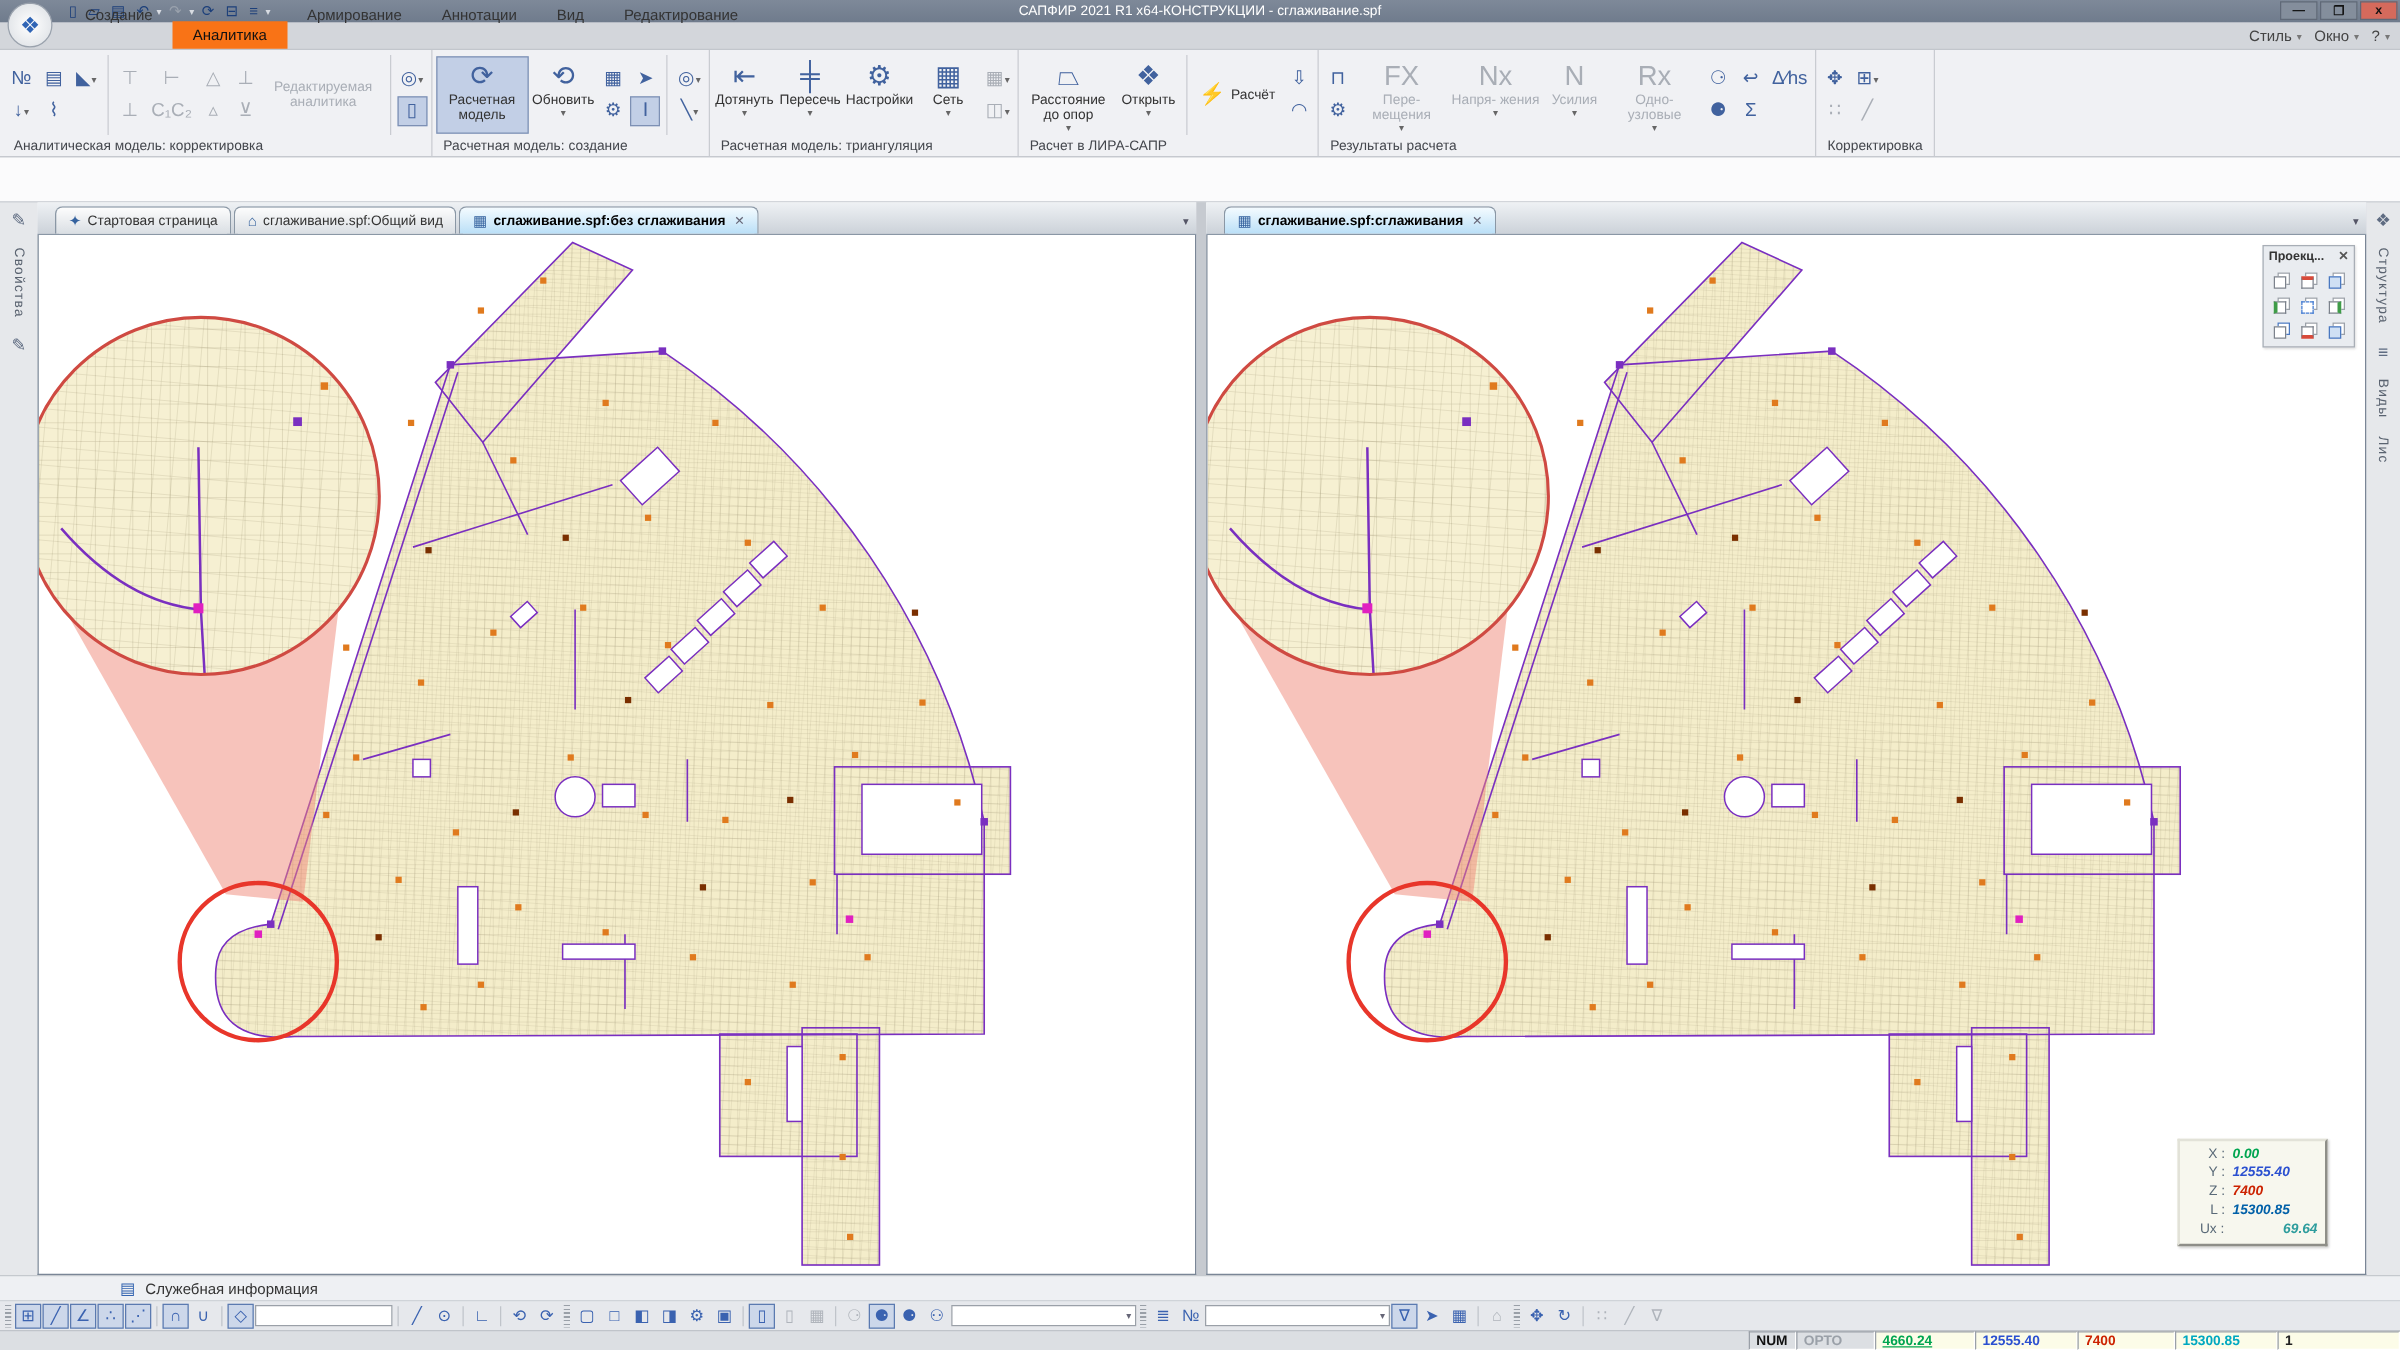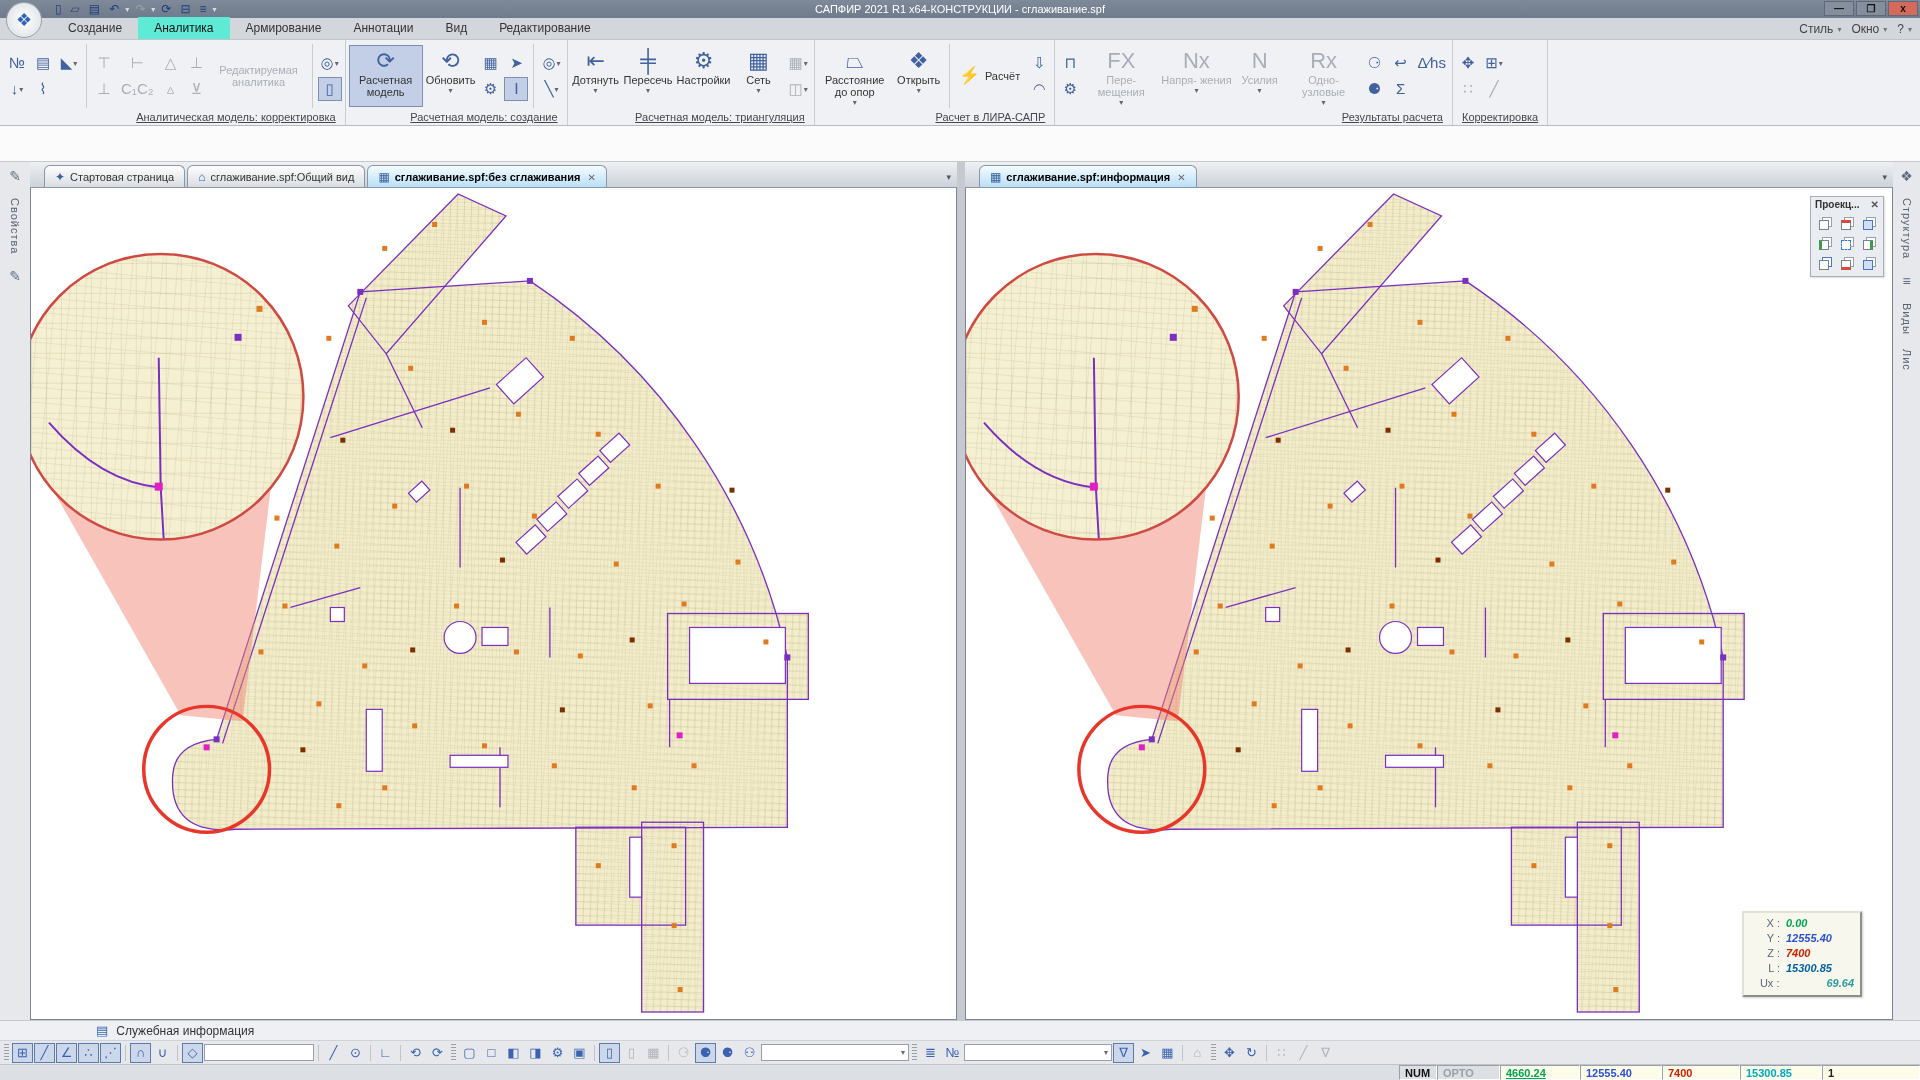--- a/index.html
+++ b/index.html
@@ -26,7 +26,7 @@
   .menubar { height:22px; background:#d3d6db; display:flex; align-items:flex-end; padding-left:52px;
     border-bottom:1px solid #c2c6cc; position:relative; }
   .mtab { padding:4px 16px 4px; font-size:12px; color:#333; }
-  .mtab.active { background:#5eead4; color:#111; }
+  .mtab.active { background:#f97316; color:#111;margin-top:16px; }
   .menu-right { position:absolute; right:8px; bottom:3px; display:flex; gap:10px; align-items:center; color:#444; font-size:12px;}
   .menu-right .mr { display:flex; gap:4px; align-items:center; }
   .menu-right .dd { font-size:8px; color:#777; }

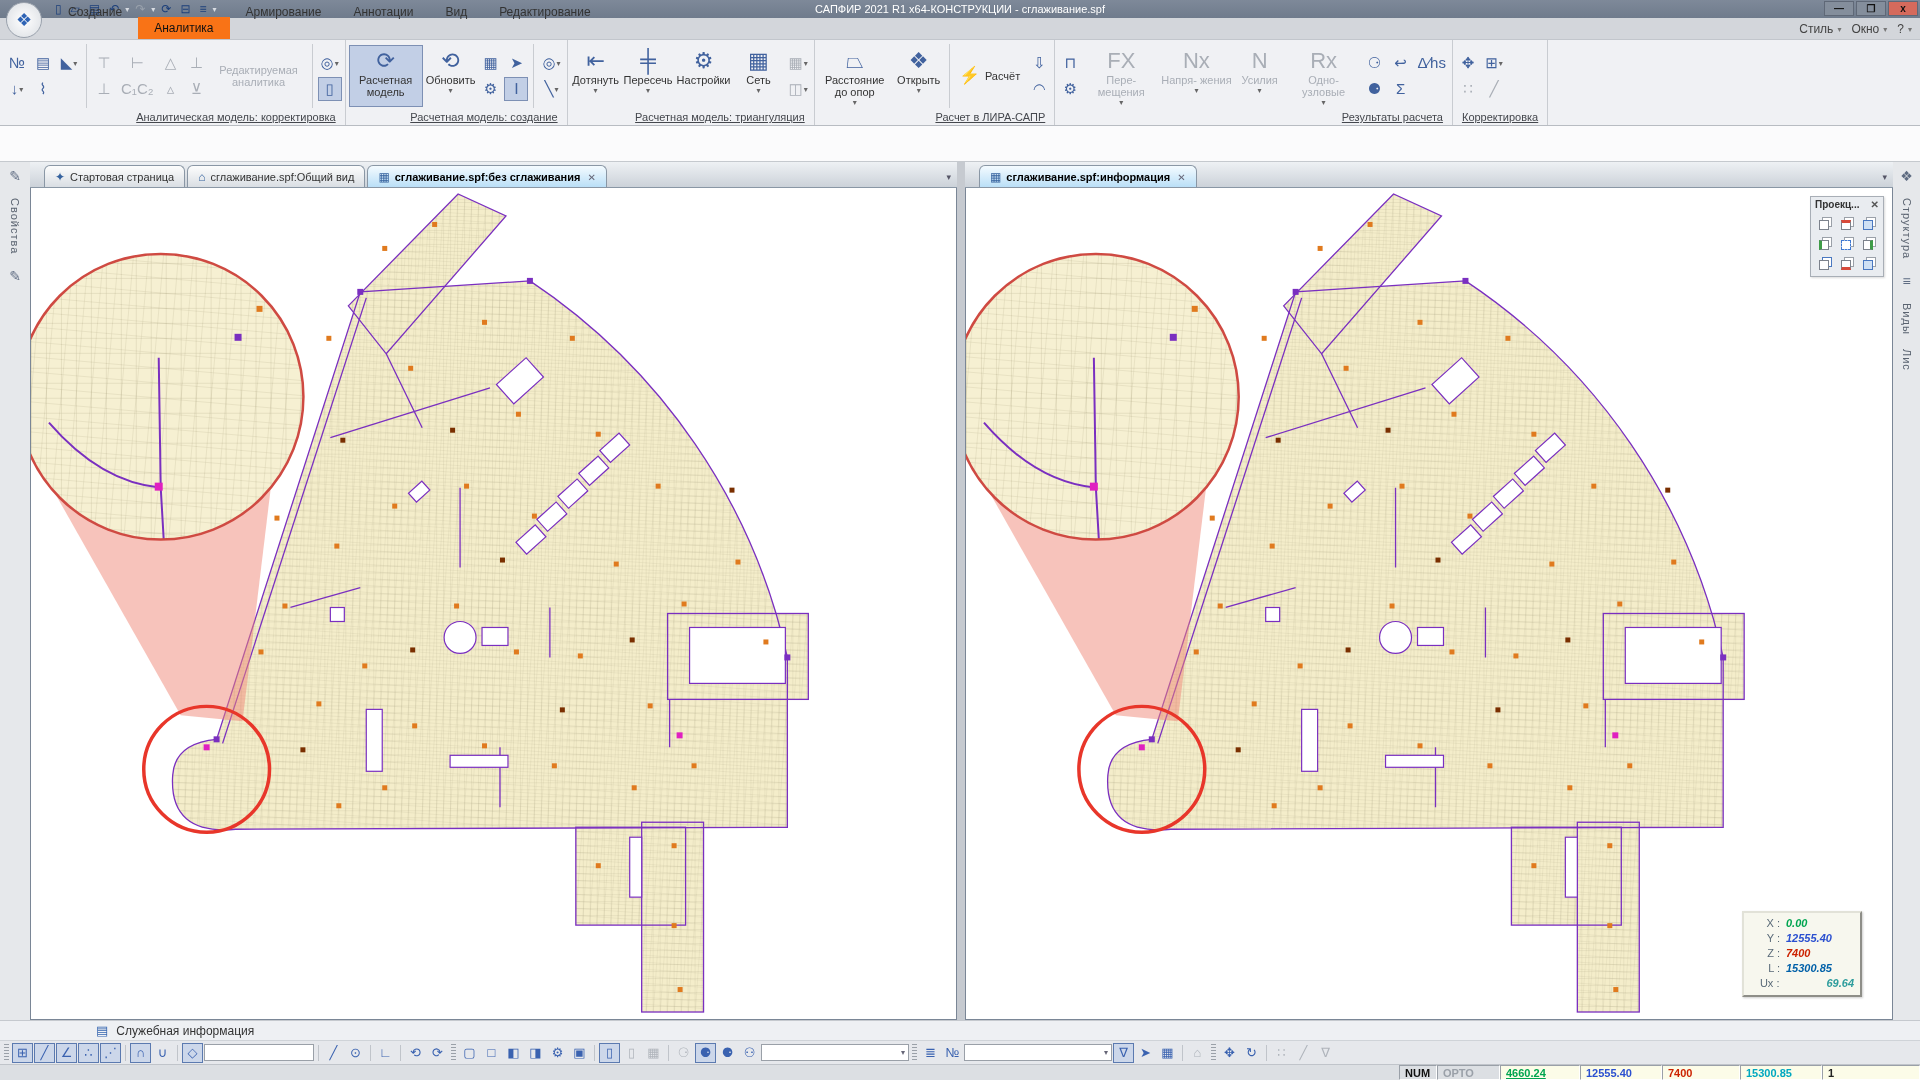--- a/index.html
+++ b/index.html
@@ -35,7 +35,7 @@
   .ribbon { height:86px; background:#f0f1f4; display:flex; border-bottom:1px solid #b8bcc2; padding-left:2px;}
   .rgroup { display:flex; flex-direction:column; border-right:1px solid #c9ccd1; padding:2px 3px 0; }
   .rg-content { flex:1; display:flex; align-items:center; gap:2px; }
-  .rg-label { text-align:right; font-size:11px; color:#44474d; padding:1px 6px 2px; white-space:nowrap;text-decoration:underline; }
+  .rg-label { text-align:left; font-size:11px; color:#44474d; padding:1px 6px 2px; white-space:nowrap; }
   .rcol { display:flex; flex-direction:column; gap:2px; align-items:center; justify-content:center;}
   .rbtn-sm { min-width:24px; height:24px; display:flex; align-items:center; justify-content:center;
     border:1px solid transparent; gap:1px; padding:0 2px;}

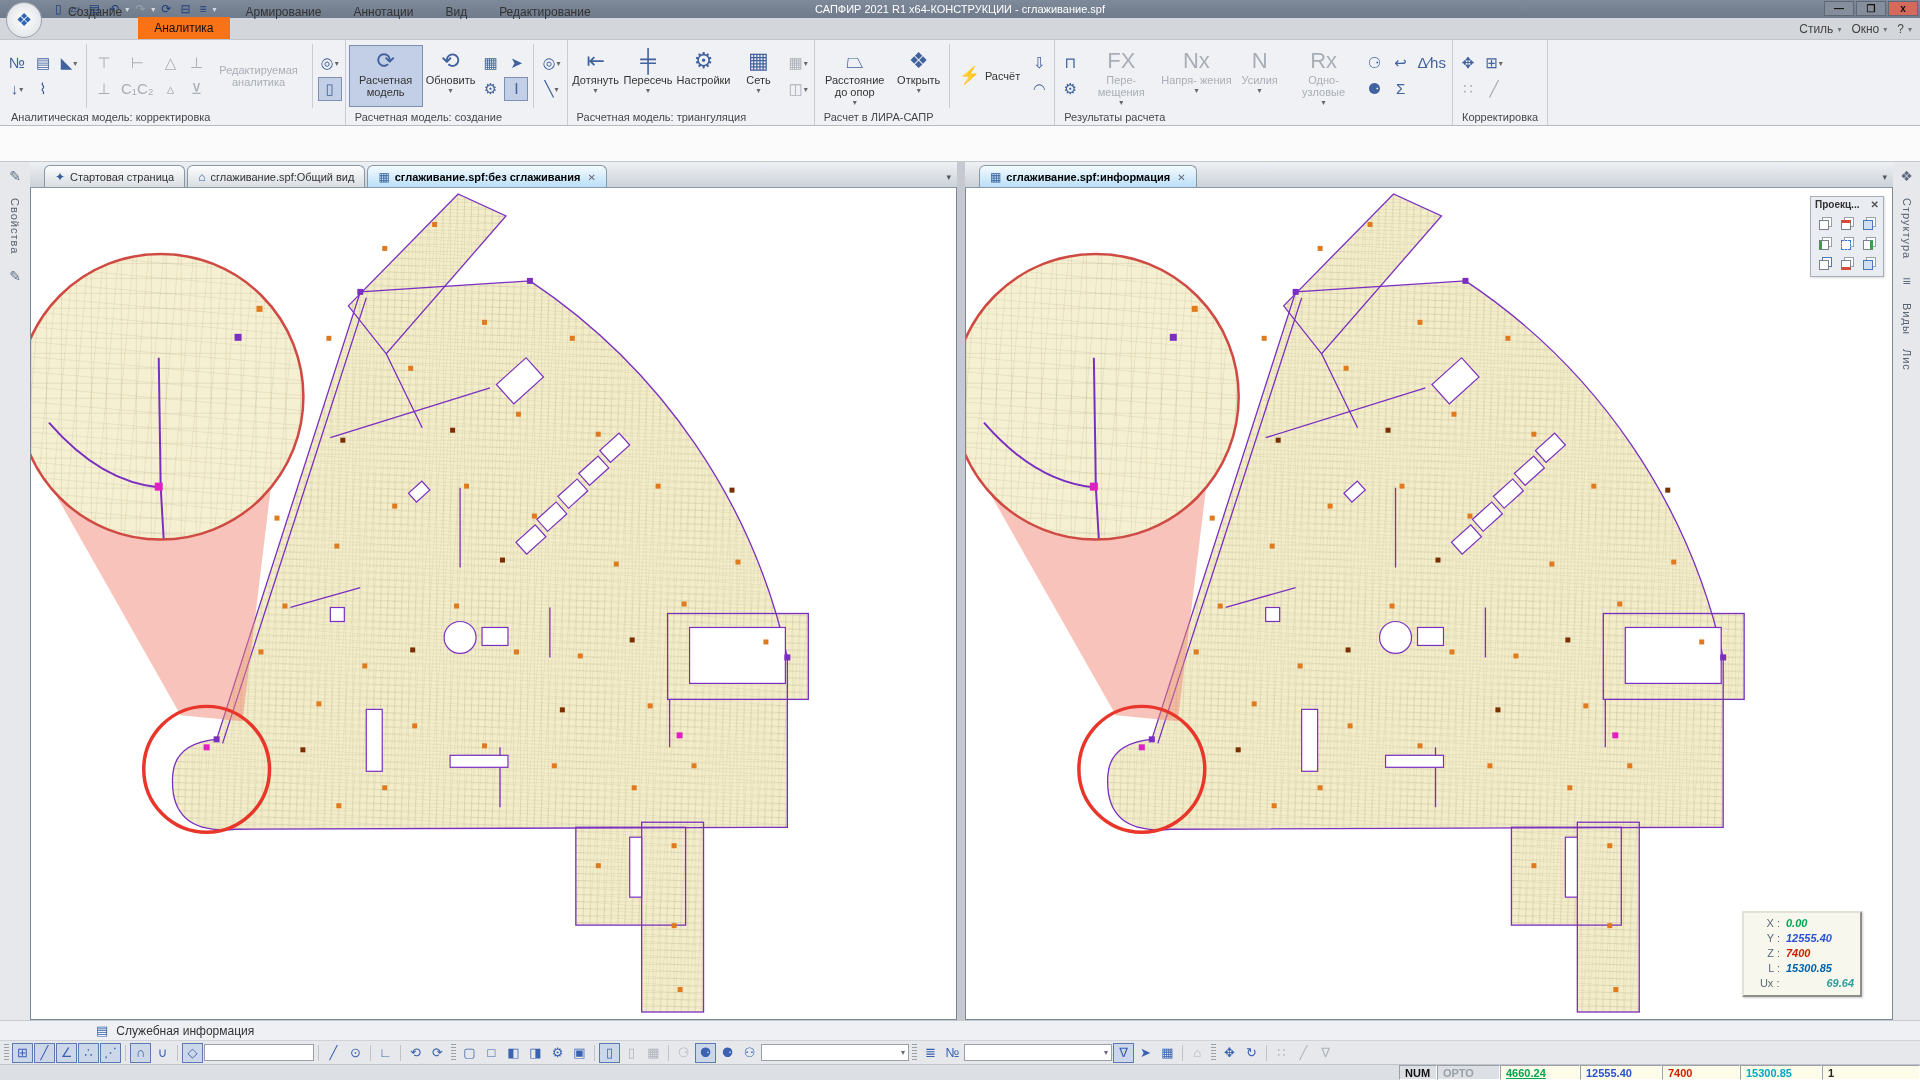--- a/index.html
+++ b/index.html
@@ -620,7 +620,7 @@
       <div id="right-tabs" style="display:flex">
           <div class="dtab active">
             <span class="ticon">▦</span>
-            <span>сглаживание.spf:информация</span>
+            <span>сглаживание.spf:сглаживания</span>
             <span class="tclose">✕</span>
           </div>
         </div>

